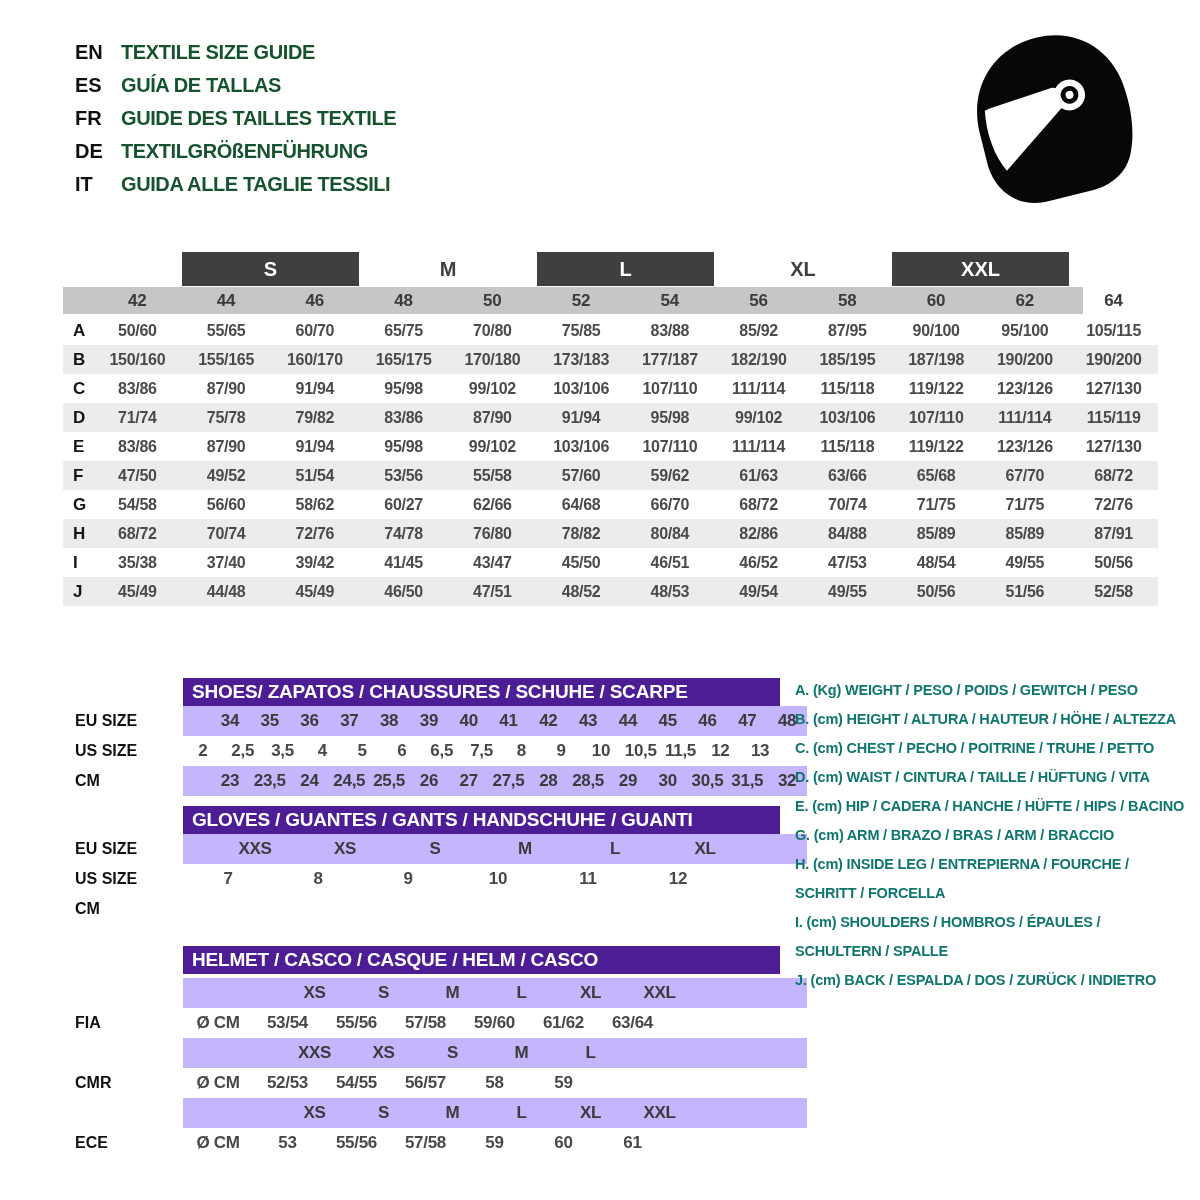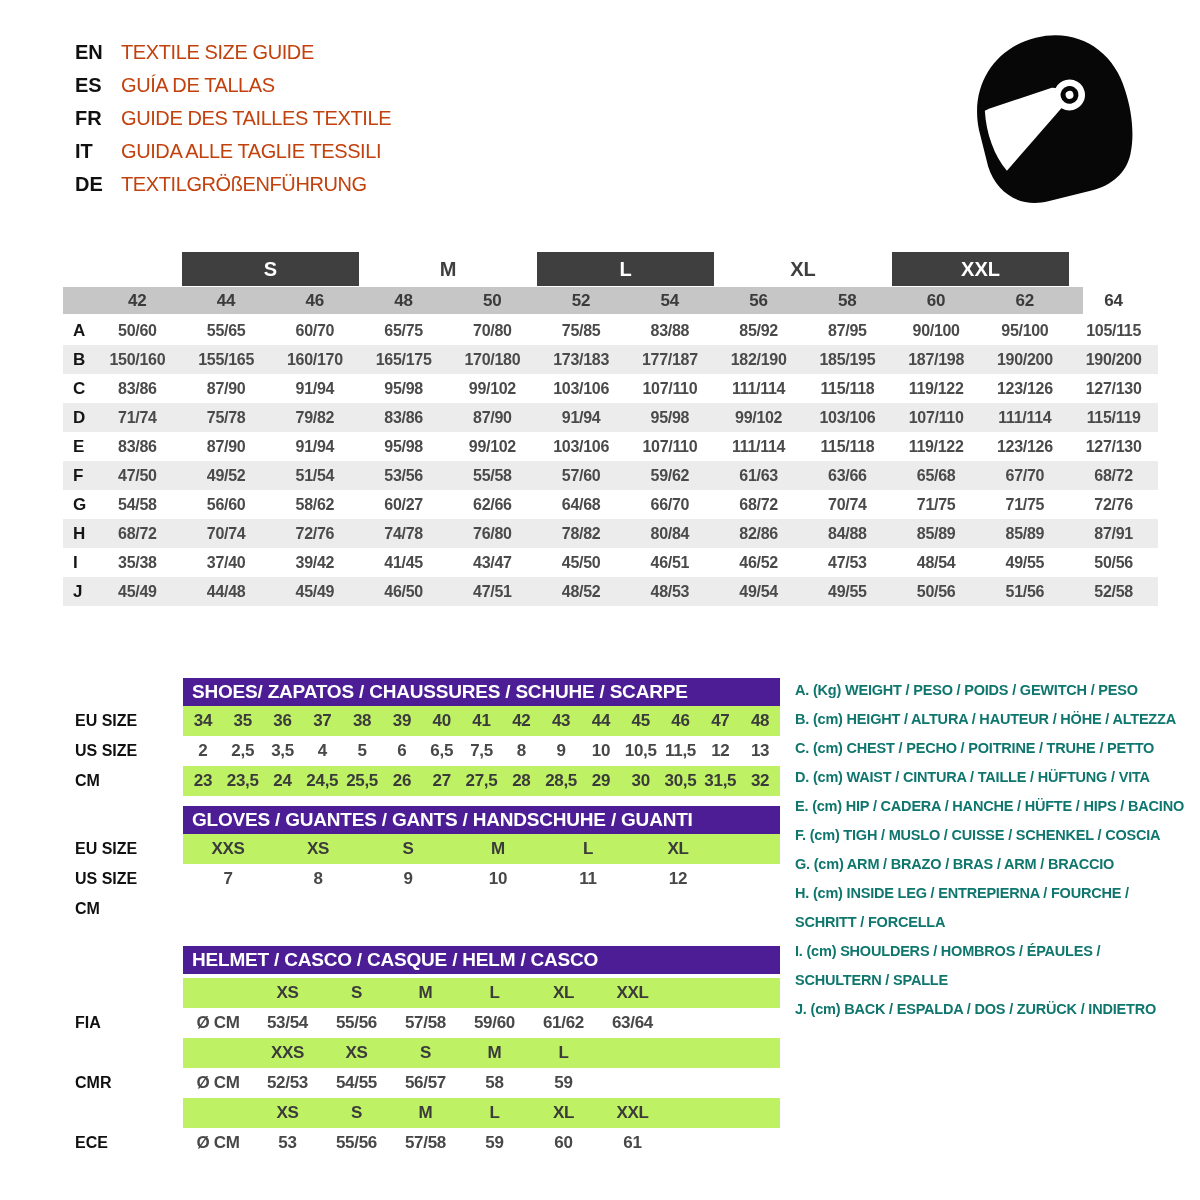--- a/index.html
+++ b/index.html
@@ -10,7 +10,7 @@
   #langs{position:absolute;left:75px;top:36px;}
   .lang-row{display:flex;height:33px;line-height:33px;}
   .lang-code{width:46px;font-weight:700;font-size:20px;color:#101010;}
-  .lang-title{font-weight:400;font-size:20px;color:#c2410c;letter-spacing:-0.4px;}
+  .lang-title{font-weight:700;font-size:20px;color:#14532d;letter-spacing:-0.4px;}
 
   
   #helmet-icon{position:absolute;left:966px;top:30px;width:172px;height:174px;}

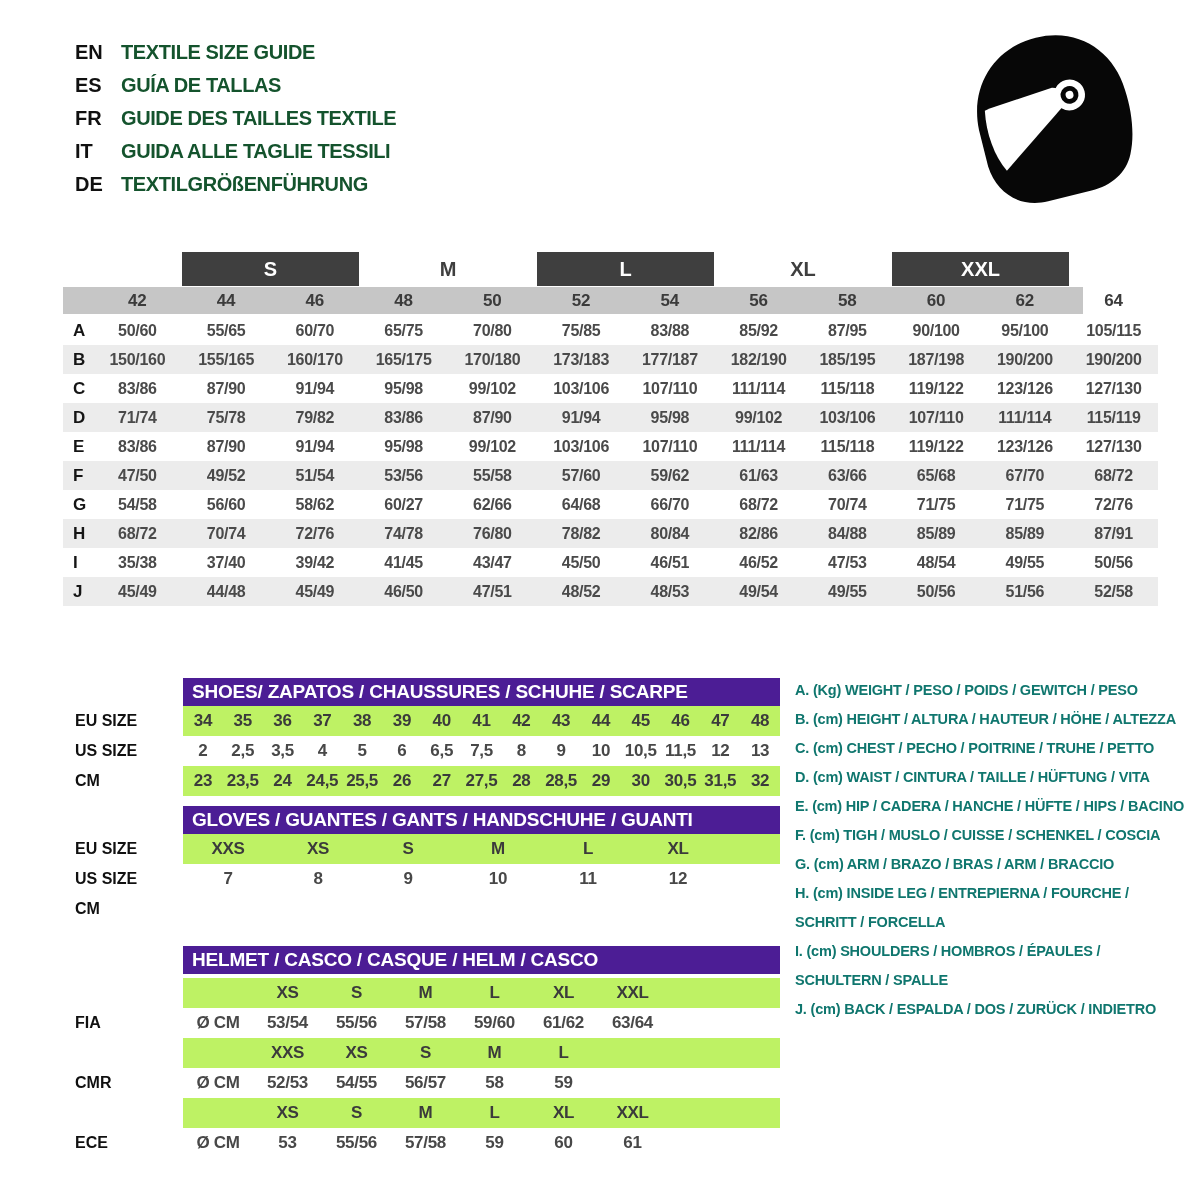--- a/index.html
+++ b/index.html
@@ -69,12 +69,12 @@
         <div class="lang-title">GUIDE DES TAILLES TEXTILE</div>
       </div>
       <div class="lang-row">
+        <div class="lang-code">DE</div>
+        <div class="lang-title">TEXTILGRÖßENFÜHRUNG</div>
+      </div>
+      <div class="lang-row">
         <div class="lang-code">IT</div>
         <div class="lang-title">GUIDA ALLE TAGLIE TESSILI</div>
-      </div>
-      <div class="lang-row">
-        <div class="lang-code">DE</div>
-        <div class="lang-title">TEXTILGRÖßENFÜHRUNG</div>
       </div>
     </div>
 

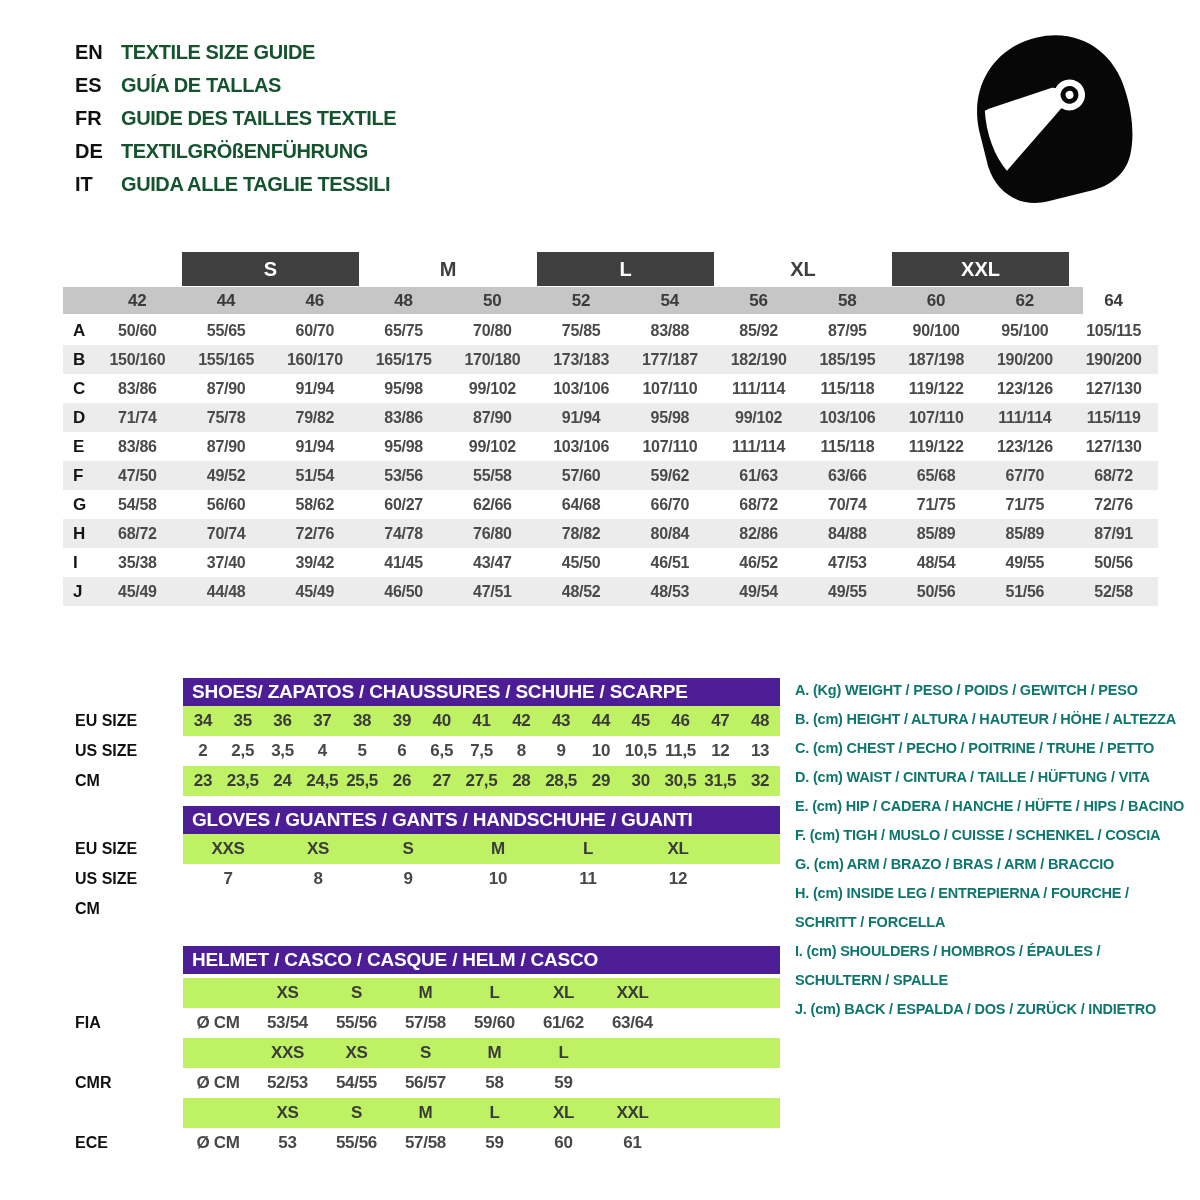--- a/index.html
+++ b/index.html
@@ -39,7 +39,7 @@
   .subrow{display:flex;height:30px;line-height:30px;}
   .sublabel{width:120px;padding-left:12px;box-sizing:border-box;font-size:16px;font-weight:700;color:#101010;}
   .subdata{width:597px;display:grid;}
-  .subdata.striped{background:#bef264;}
+  .subdata.striped{background:#c4b5fd;padding-left:27px;}
   .scell{text-align:center;font-size:17px;font-weight:700;color:#484848;letter-spacing:-0.3px;}
   .scell.hdr{color:#3b3b3b;}
   .shoegrid{grid-template-columns:repeat(15,1fr);}

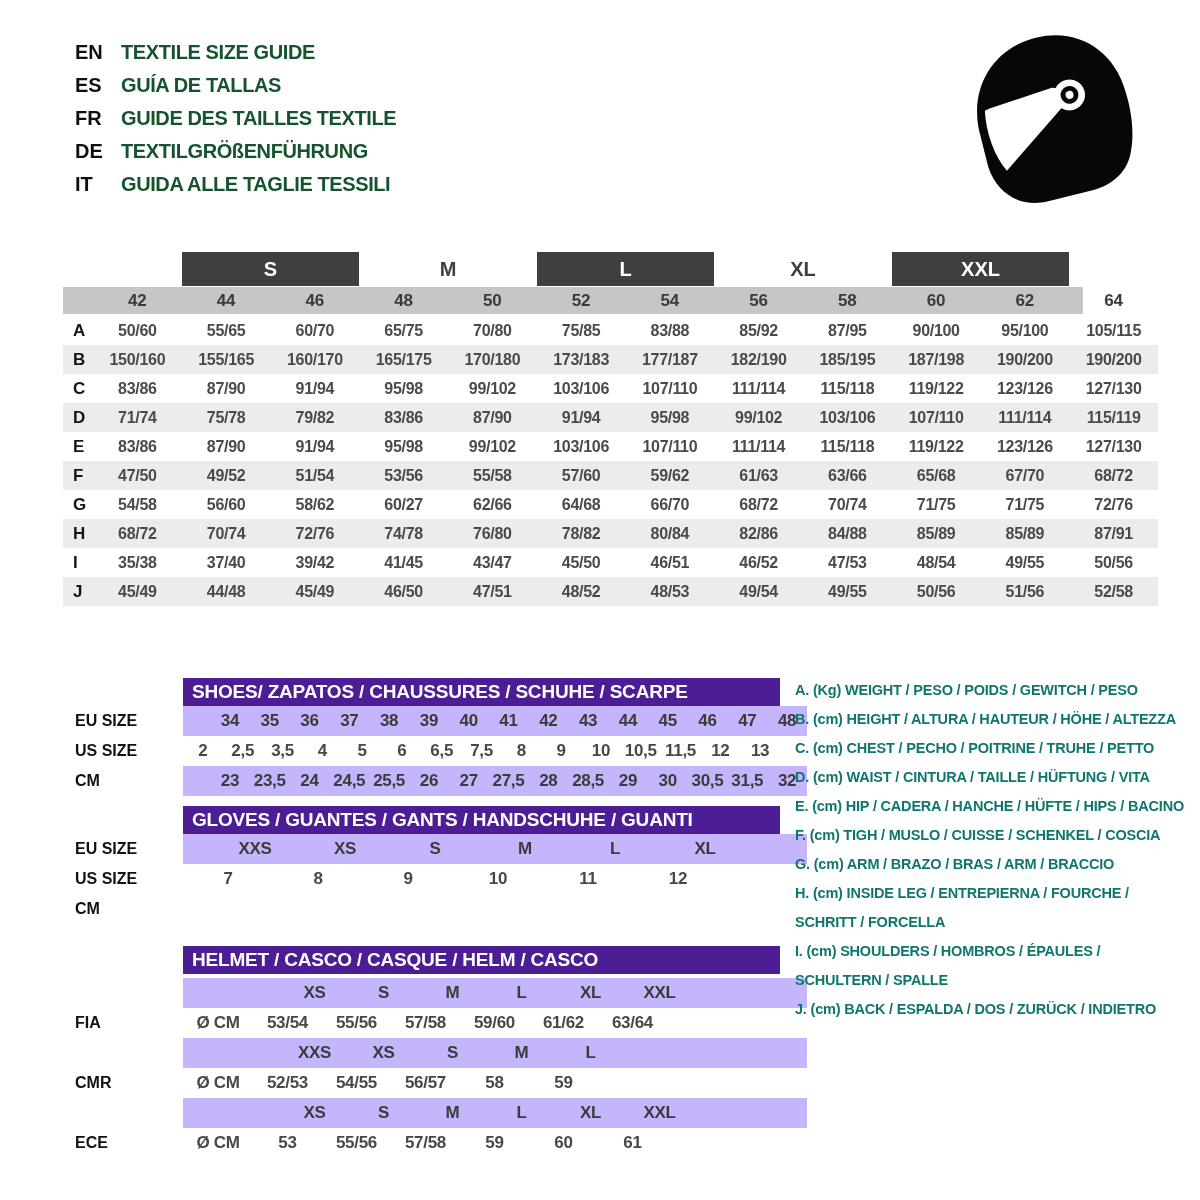--- a/index.html
+++ b/index.html
@@ -450,9 +450,6 @@
         <div class="legend-line">E. (cm) HIP / CADERA / HANCHE / HÜFTE / HIPS / BACINO</div>
       </div>
       <div class="legend-item">
-        <div class="legend-line">F. (cm) TIGH / MUSLO / CUISSE / SCHENKEL / COSCIA</div>
-      </div>
-      <div class="legend-item">
         <div class="legend-line">G. (cm) ARM / BRAZO / BRAS / ARM / BRACCIO</div>
       </div>
       <div class="legend-item">

